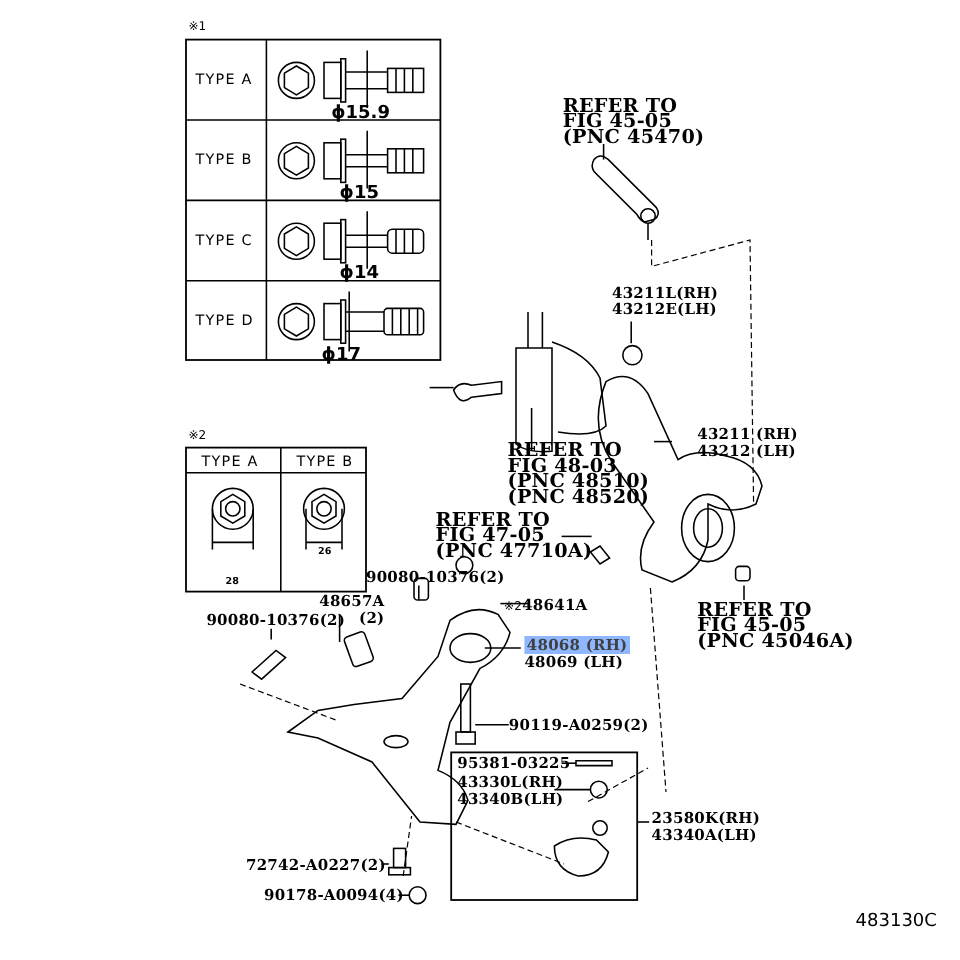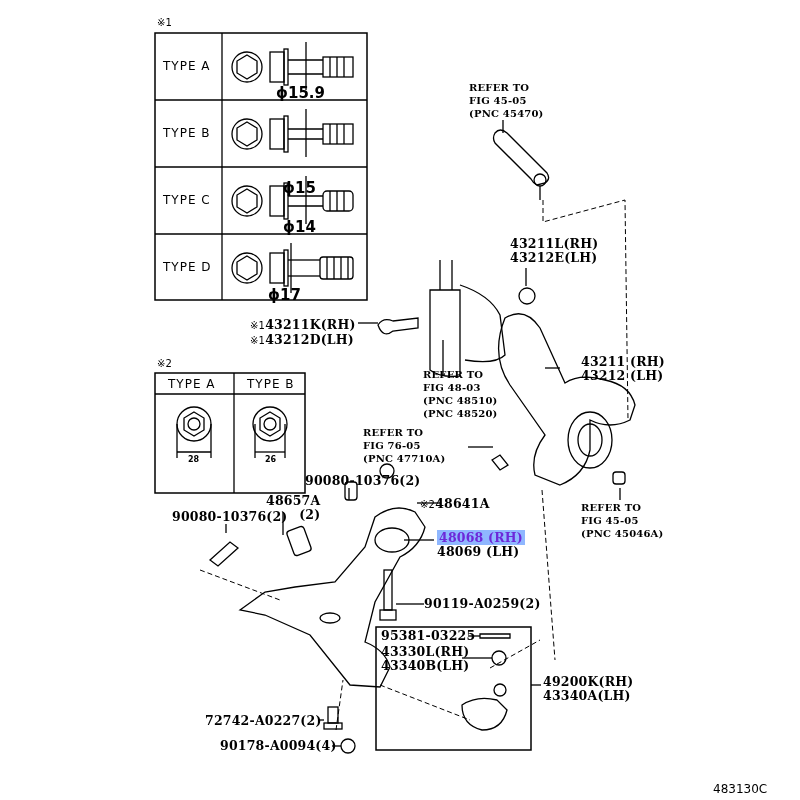--- a/index.html
+++ b/index.html
@@ -6,7 +6,7 @@
   #canvas { position:relative; width:800px; height:800px; background:#fff; overflow:hidden;
     font-family:"DejaVu Serif", serif; color:#000; }
   svg.art { position:absolute; left:0; top:0; width:800px; height:800px; }
-  .lbl { position:absolute; font-family:"DejaVu Serif", serif; font-weight:bold; font-size:10px;
+  .lbl { position:absolute; font-family:"DejaVu Serif", serif; font-weight:bold; font-size:16px;
     line-height:13px; white-space:nowrap; letter-spacing:0.2px; }
   .lbl.big { font-size:12.5px; line-height:14px; }
   .sans { font-family:"DejaVu Sans", sans-serif; }

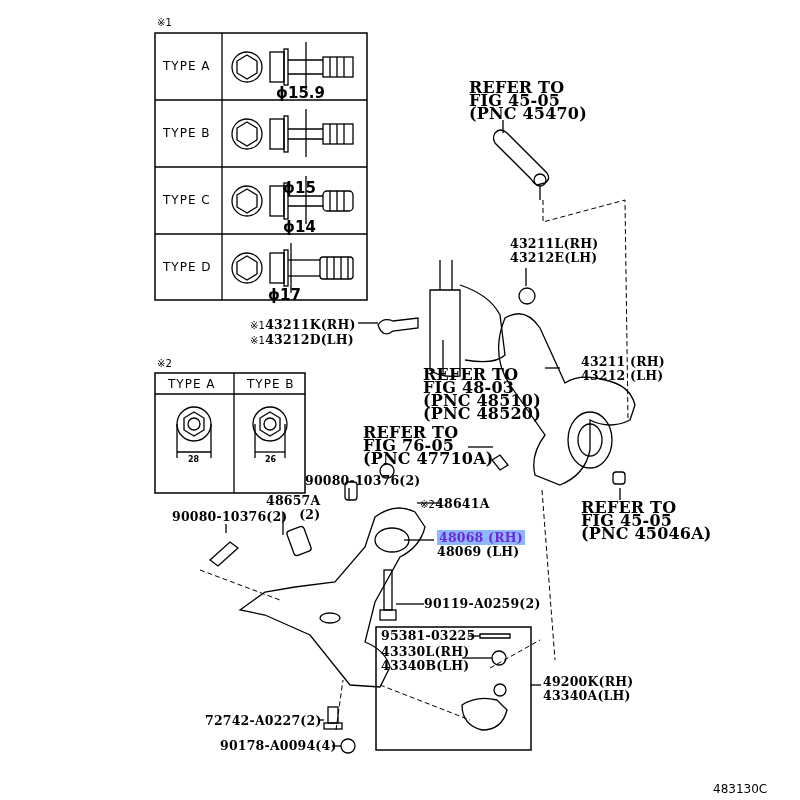--- a/index.html
+++ b/index.html
@@ -191,7 +191,7 @@
 <div class="typecell" style="left:163px;top:193px;">TYPE C</div>
 <div class="typecell" style="left:163px;top:260px;">TYPE D</div>
 <div class="small" style="left:276px;top:84px;">ϕ15.9</div>
-<div class="small" style="left:283px;top:151px;margin-top:28px;">ϕ15</div>
+<div class="small" style="left:283px;top:151px;">ϕ15</div>
 <div class="small" style="left:283px;top:218px;">ϕ14</div>
 <div class="small" style="left:268px;top:286px;">ϕ17</div>
 

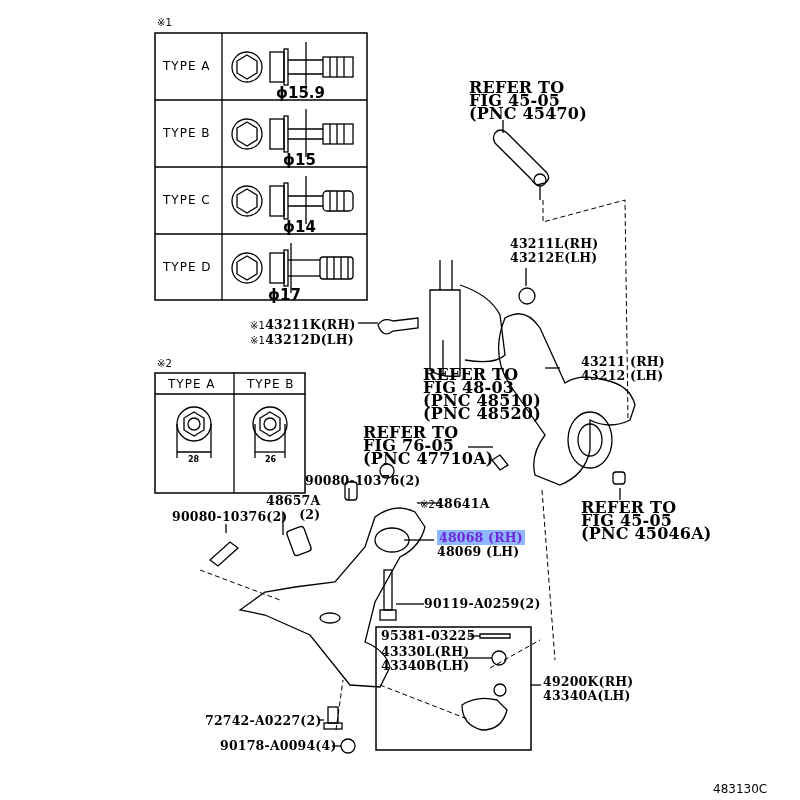--- a/index.html
+++ b/index.html
@@ -227,10 +227,6 @@
   <div>43211L(RH)</div>
   <div>43212E(LH)</div>
 </div>
-<div class="lbl big pn" style="left:250px;top:318px;">
-  <div><span class="sans" style="font-weight:normal;font-size:10px;">※1</span><span>43211K(RH)</span></div>
-  <div><span class="sans" style="font-weight:normal;font-size:10px;">※1</span><span>43212D(LH)</span></div>
-</div>
 <div class="lbl big pn" style="left:581px;top:355px;">
   <div>43211 (RH)</div>
   <div>43212 (LH)</div>

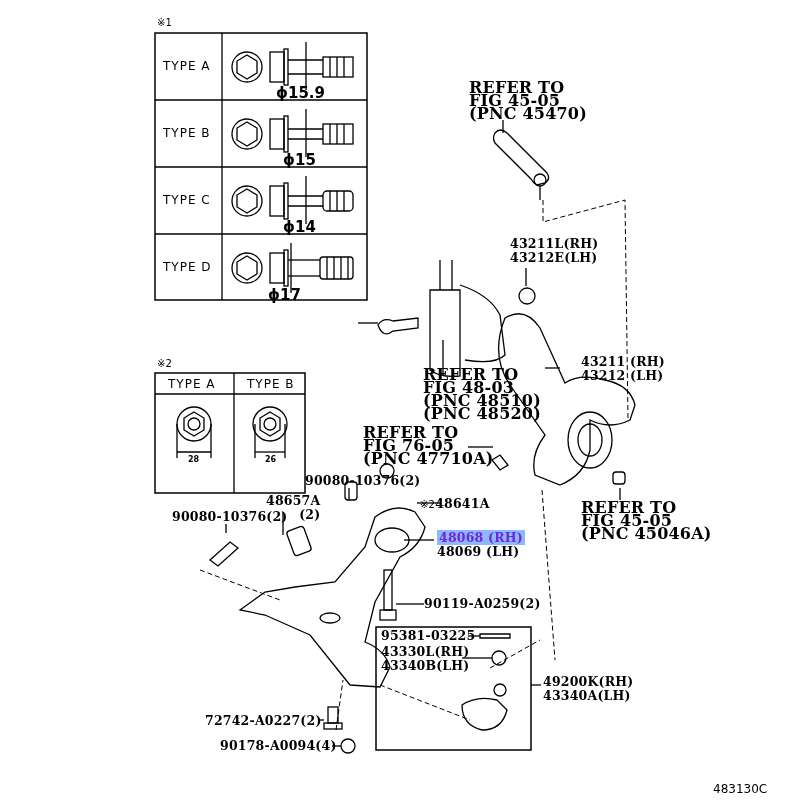--- a/index.html
+++ b/index.html
@@ -214,7 +214,7 @@
 </div>
 <div class="lbl" style="left:363px;top:426px;">
   <div>REFER TO</div>
-  <div>FIG 76-05</div>
+  <div>FIG 47-05</div>
   <div>(PNC 47710A)</div>
 </div>
 <div class="lbl" style="left:581px;top:501px;">

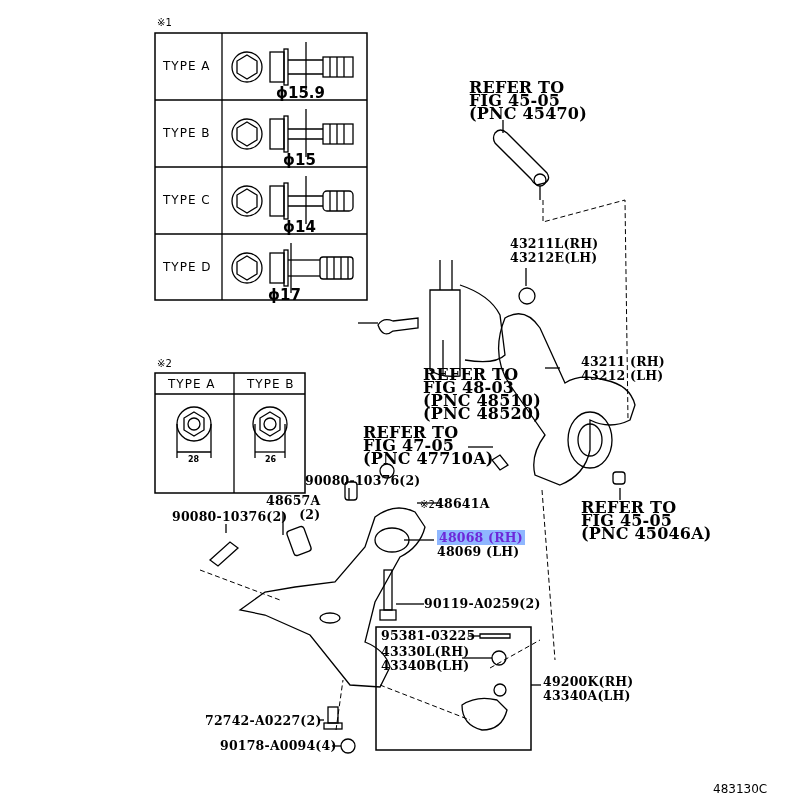--- a/index.html
+++ b/index.html
@@ -198,7 +198,7 @@
 <div class="note" style="left:157px;top:358px;">※2</div>
 <div class="typecell" style="left:168px;top:377px;">TYPE A</div>
 <div class="typecell" style="left:247px;top:377px;">TYPE B</div>
-<div class="small" style="left:188px;top:455px;font-size:8px;">28</div>
+<div class="small" style="left:188px;top:480px;font-size:8px;">28</div>
 <div class="small" style="left:265px;top:455px;font-size:8px;">26</div>
 
 <div class="lbl" style="left:469px;top:81px;">

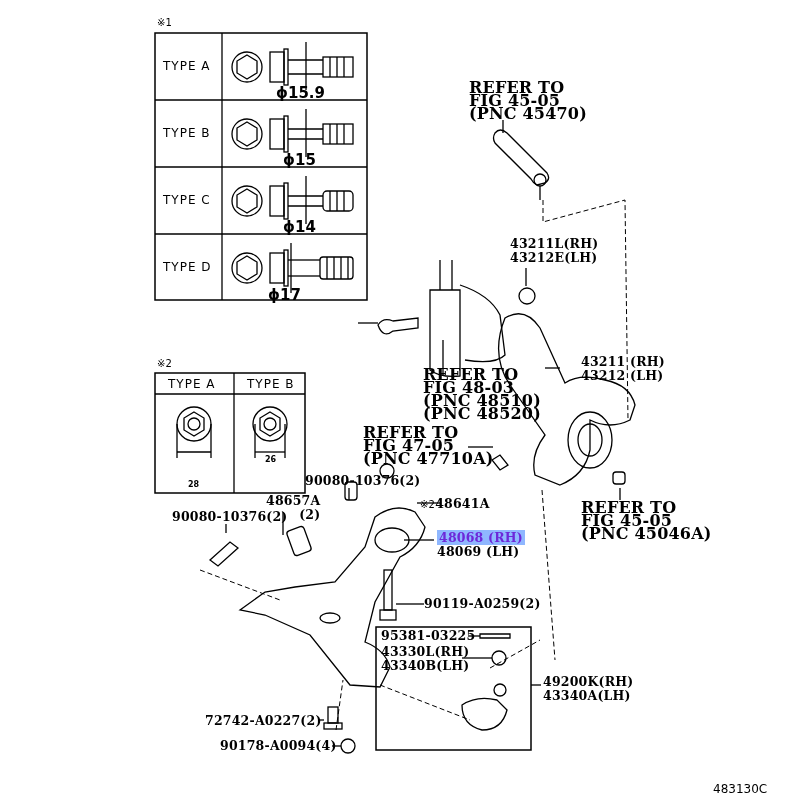--- a/index.html
+++ b/index.html
@@ -13,7 +13,7 @@
   .typecell { position:absolute; font-family:"DejaVu Sans", sans-serif; font-size:12px; letter-spacing:1px; }
   .small { font-family:"DejaVu Sans", sans-serif; font-size:15px; font-weight:bold; position:absolute; }
   .note { position:absolute; font-family:"DejaVu Sans", sans-serif; font-size:10px; }
-  .hl { background:#8fb7ff; color:#6d28d9; padding:0 2px;margin-top:39px; }
+  .hl { background:#8fb7ff; color:#404040; padding:0 2px;margin-top:39px; }
   .pn { cursor:pointer; }
 </style>
 </head>

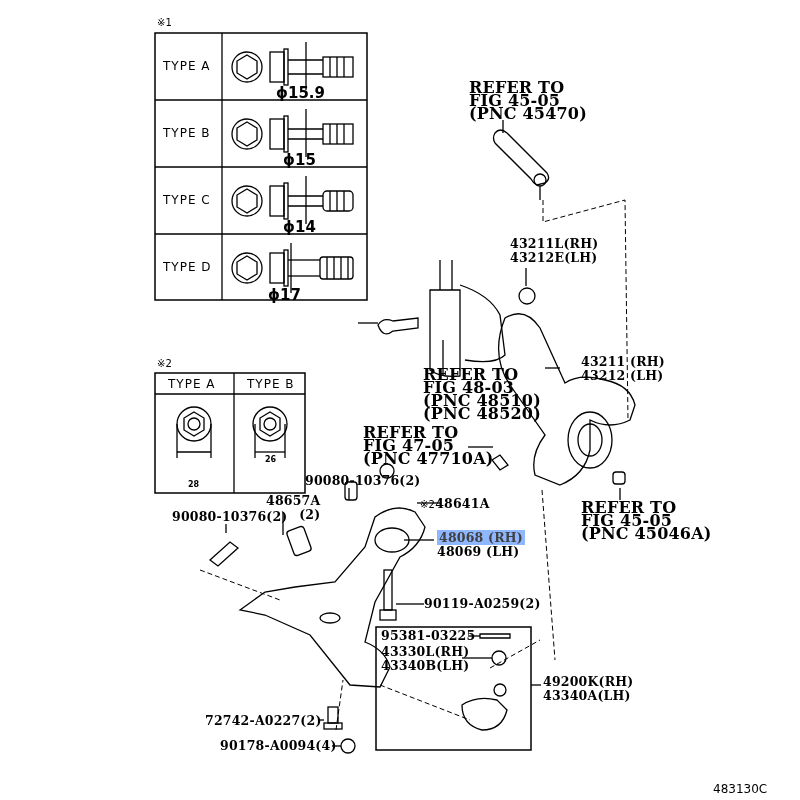--- a/index.html
+++ b/index.html
@@ -251,7 +251,7 @@
   <div>43340B(LH)</div>
 </div>
 <div class="lbl big pn" style="left:543px;top:675px;">
-  <div>49200K(RH)</div>
+  <div>23580K(RH)</div>
   <div>43340A(LH)</div>
 </div>
 <div class="lbl big pn" style="left:205px;top:714px;">72742-A0227(2)</div>

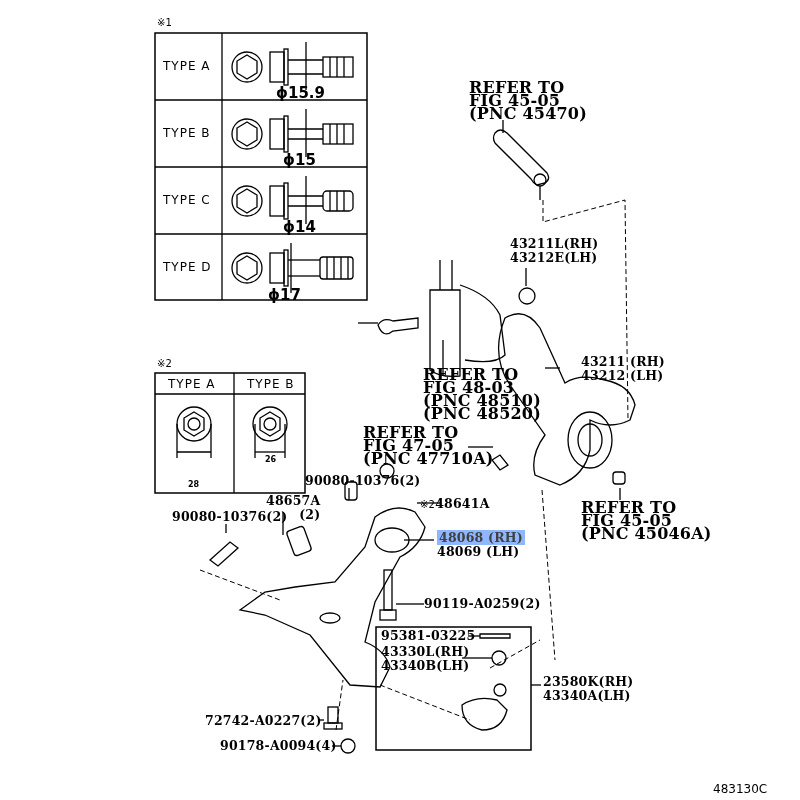--- a/index.html
+++ b/index.html
@@ -257,7 +257,7 @@
 <div class="lbl big pn" style="left:205px;top:714px;">72742-A0227(2)</div>
 <div class="lbl big pn" style="left:220px;top:739px;">90178-A0094(4)</div>
 
-<div class="sans" style="position:absolute;left:713px;top:782px;font-size:12px;">483130C</div>
+<div class="sans" style="position:absolute;left:713px;top:758px;font-size:15px;">483130C</div>
 
 </div>
 

